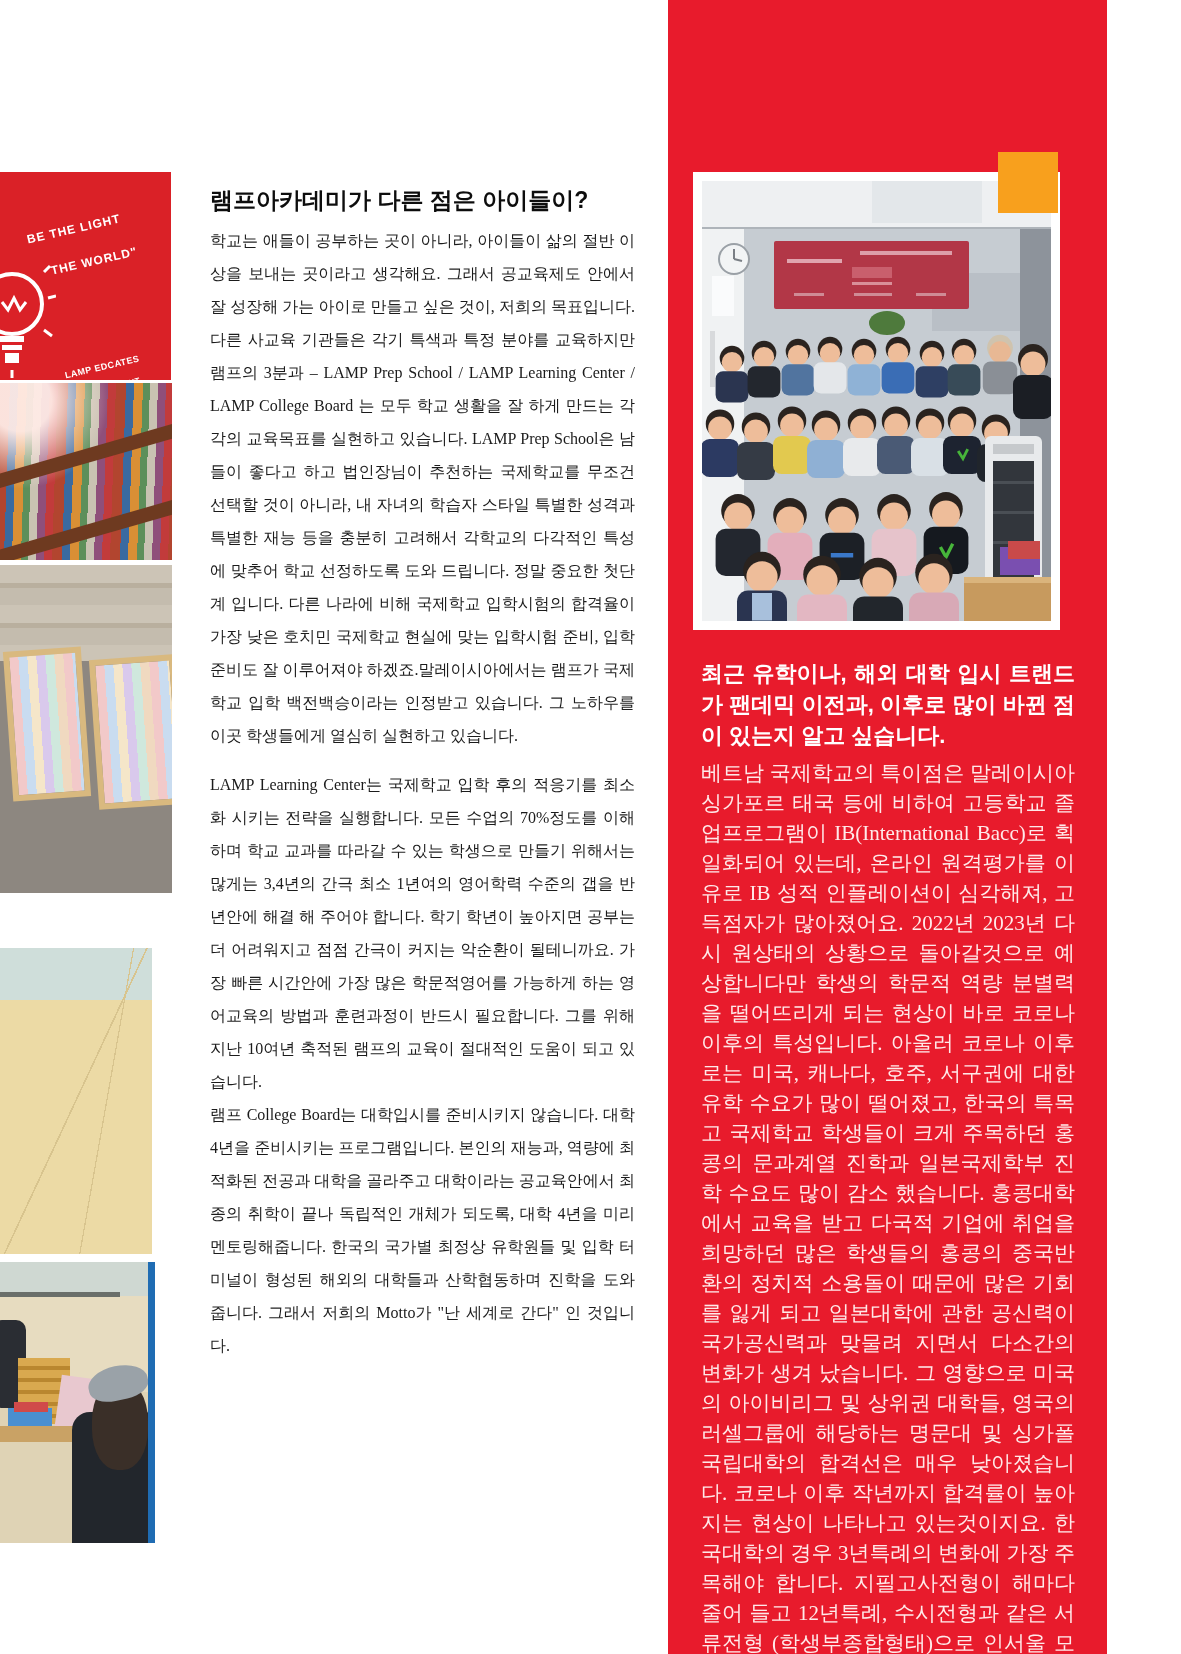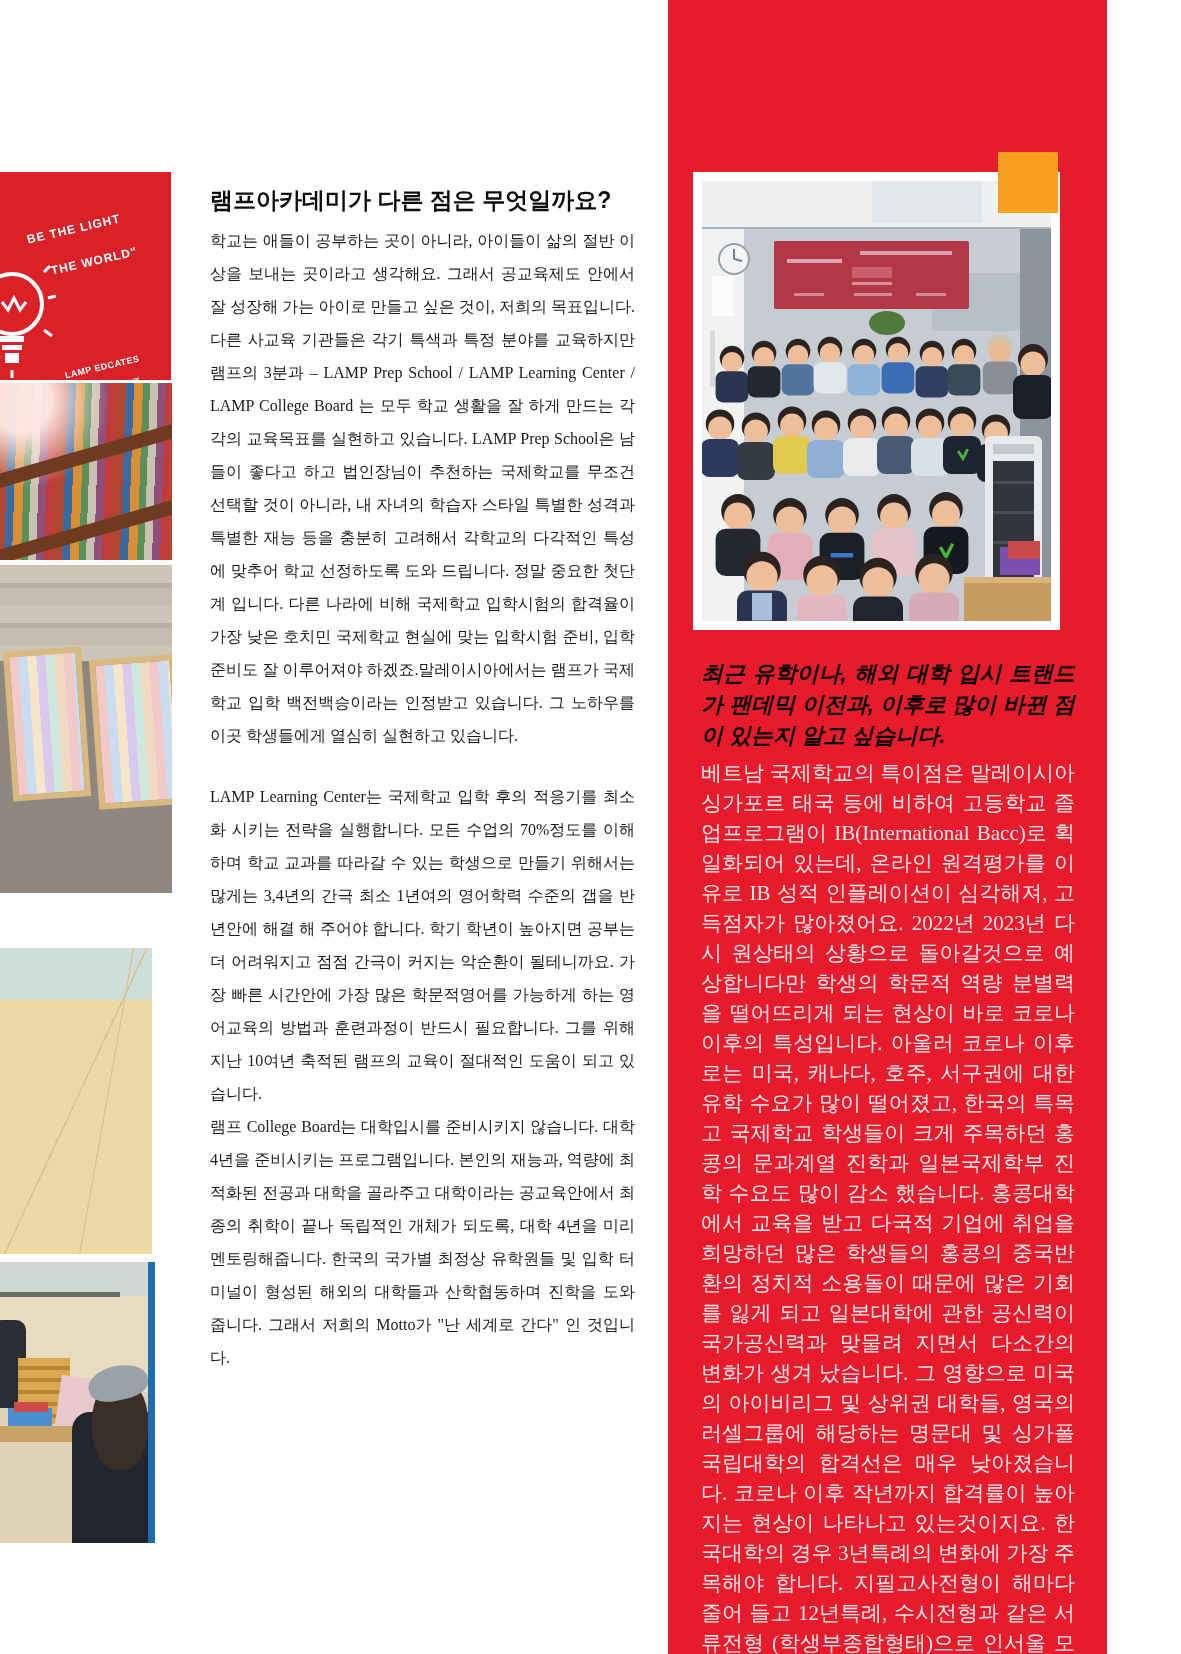--- a/index.html
+++ b/index.html
@@ -131,7 +131,7 @@
   </div>
 
   <div class="middle-col">
-    <h2>램프아카데미가 다른 점은 무엇일까요?</h2>
+    <h2>램프아카데미가 다른 점은 아이들이?</h2>
     <p>학교는 애들이 공부하는 곳이 아니라, 아이들이 삶의 절반 이상을 보내는 곳이라고 생각해요. 그래서 공교육제도 안에서 잘 성장해 가는 아이로 만들고 싶은 것이, 저희의 목표입니다. 다른 사교육 기관들은 각기 특색과 특정 분야를 교육하지만 램프의 3분과 – LAMP Prep School / LAMP Learning Center / LAMP College Board 는 모두 학교 생활을 잘 하게 만드는 각각의 교육목표를 실현하고 있습니다. LAMP Prep School은 남들이 좋다고 하고 법인장님이 추천하는 국제학교를 무조건 선택할 것이 아니라, 내 자녀의 학습자 스타일 특별한 성격과 특별한 재능 등을 충분히 고려해서 각학교의 다각적인 특성에 맞추어 학교 선정하도록 도와 드립니다. 정말 중요한 첫단계 입니다. 다른 나라에 비해 국제학교 입학시험의 합격율이 가장 낮은 호치민 국제학교 현실에 맞는 입학시험 준비, 입학준비도 잘 이루어져야 하겠죠.말레이시아에서는 램프가 국제학교 입학 백전백승이라는 인정받고 있습니다. 그 노하우를 이곳 학생들에게 열심히 실현하고 있습니다.</p>
     <p class="gap">LAMP Learning Center는 국제학교 입학 후의 적응기를 최소화 시키는 전략을 실행합니다. 모든 수업의 70%정도를 이해하며 학교 교과를 따라갈 수 있는 학생으로 만들기 위해서는 많게는 3,4년의 간극 최소 1년여의 영어학력 수준의 갭을 반년안에 해결 해 주어야 합니다. 학기 학년이 높아지면 공부는 더 어려워지고 점점 간극이 커지는 악순환이 될테니까요. 가장 빠른 시간안에 가장 많은 학문적영어를 가능하게 하는 영어교육의 방법과 훈련과정이 반드시 필요합니다. 그를 위해 지난 10여년 축적된 램프의 교육이 절대적인 도움이 되고 있습니다.</p>
     <p>램프 College Board는 대학입시를 준비시키지 않습니다. 대학4년을 준비시키는 프로그램입니다. 본인의 재능과, 역량에 최적화된 전공과 대학을 골라주고 대학이라는 공교육안에서 최종의 취학이 끝나 독립적인 개체가 되도록, 대학 4년을 미리 멘토링해줍니다. 한국의 국가별 최정상 유학원들 및 입학 터미널이 형성된 해외의 대학들과 산학협동하며 진학을 도와 줍니다. 그래서 저희의 Motto가 "난 세계로 간다" 인 것입니다.</p>

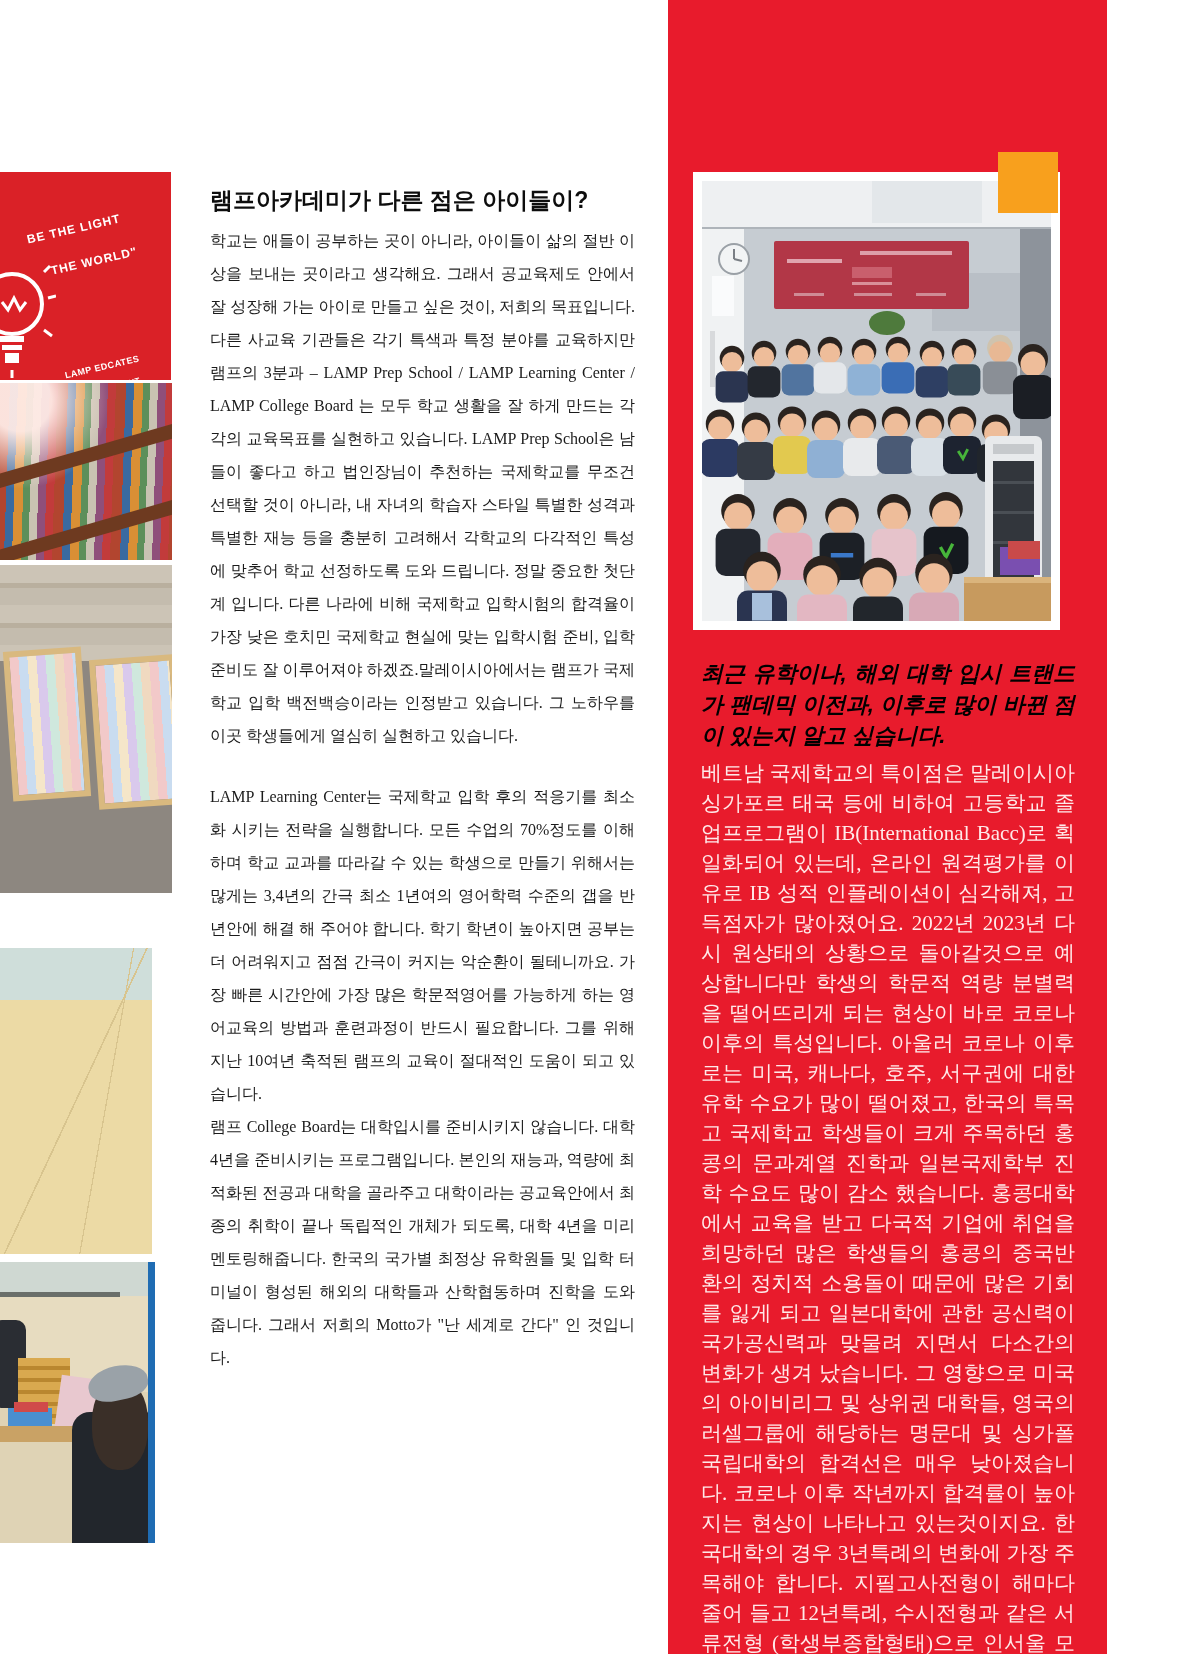--- a/index.html
+++ b/index.html
@@ -74,7 +74,7 @@
   .orange-square{position:absolute;left:330px;top:152px;width:60px;height:61px;background:#f8a01d;z-index:2;}
   .red-text{position:absolute;left:33px;top:658px;width:374px;z-index:1;}
   .red-question{font-family:"Liberation Sans",sans-serif;font-weight:bold;
-     font-size:22px;line-height:31px;color:#000000;text-align:justify;font-style:italic;}
+     font-size:22px;line-height:31px;color:#ffffff;text-align:justify;}
   .red-answer{margin-top:7px;font-size:21px;line-height:30px;color:#ffe9e9;text-align:justify;}
 </style>
 </head>

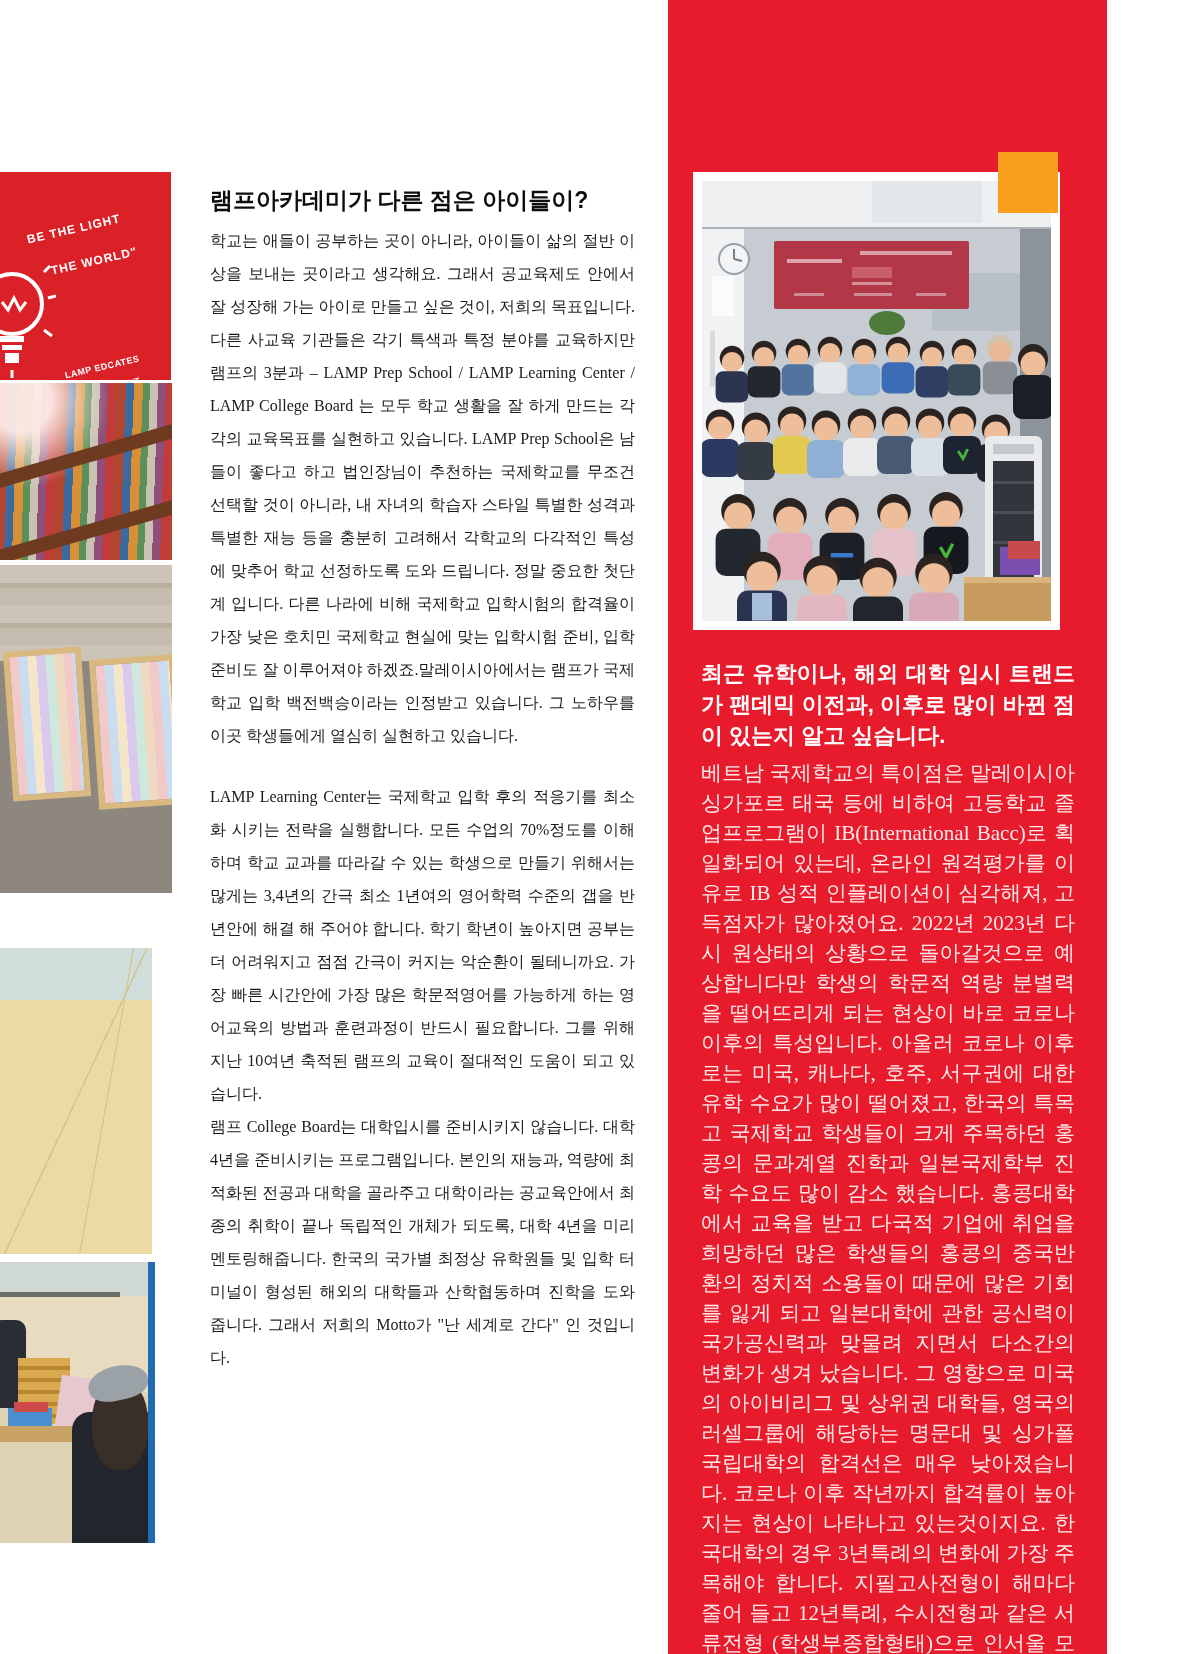--- a/index.html
+++ b/index.html
@@ -64,7 +64,7 @@
   .middle-col h2{margin:0 0 9px 0;font-family:"Liberation Sans",sans-serif;
      font-size:23px;line-height:1.25;color:#0d0d0d;}
   .middle-col p{margin:0;font-size:16px;line-height:33px;text-align:justify;}
-  .middle-col p.gap{margin-top:28px;}
+  .middle-col p.gap{margin-top:16px;}
 
   
   .red-col{position:absolute;left:668px;top:0;width:439px;height:1654px;background:#e81b2c;}

